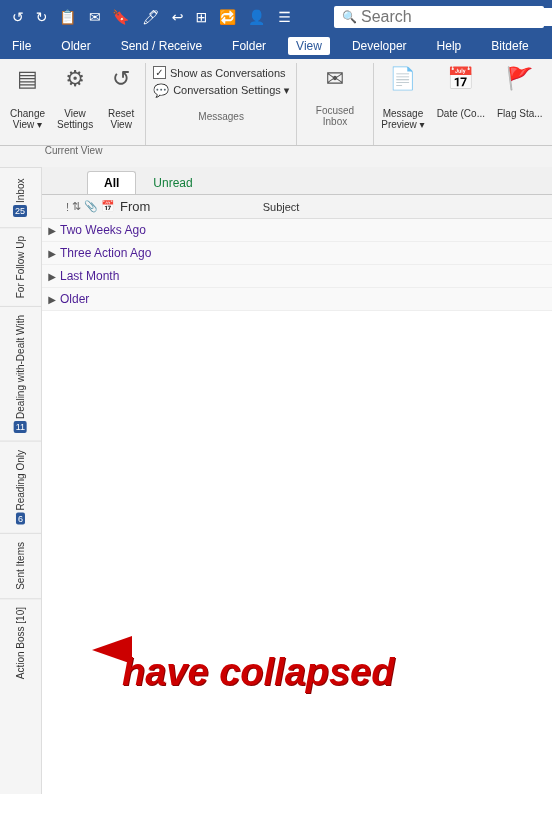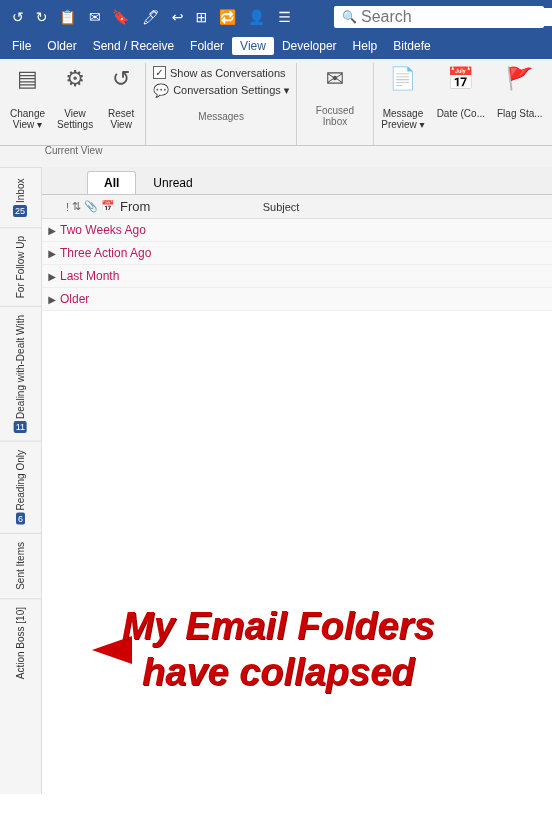--- a/index.html
+++ b/index.html
@@ -40,7 +40,7 @@
       display: flex;
       align-items: center;
       padding: 0 4px;
-      gap: 0;
+      gap: 14px;
     }
     .menu-item {
       color: white;

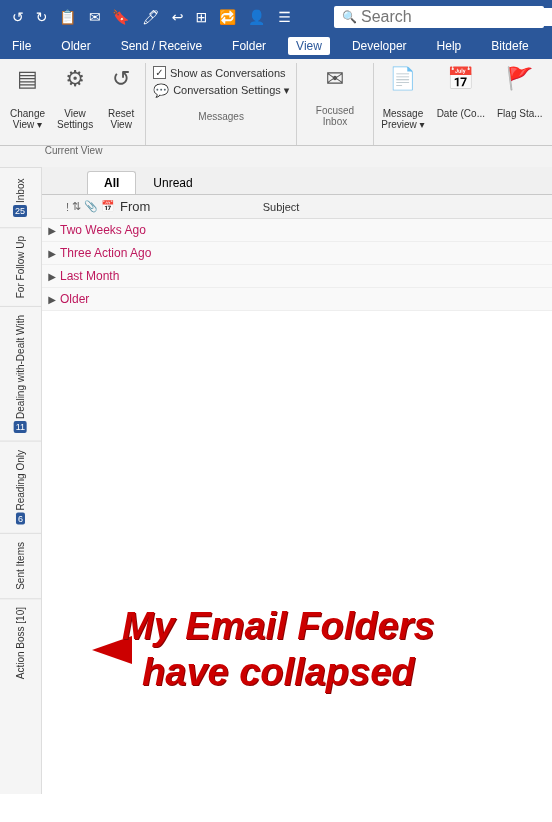--- a/index.html
+++ b/index.html
@@ -123,7 +123,7 @@
       border: 1px solid transparent;
       border-bottom: none;
       border-radius: 3px 3px 0 0;
-      color: #000000;
+      color: #15803d;
     }
     .tab.active {
       background: white;

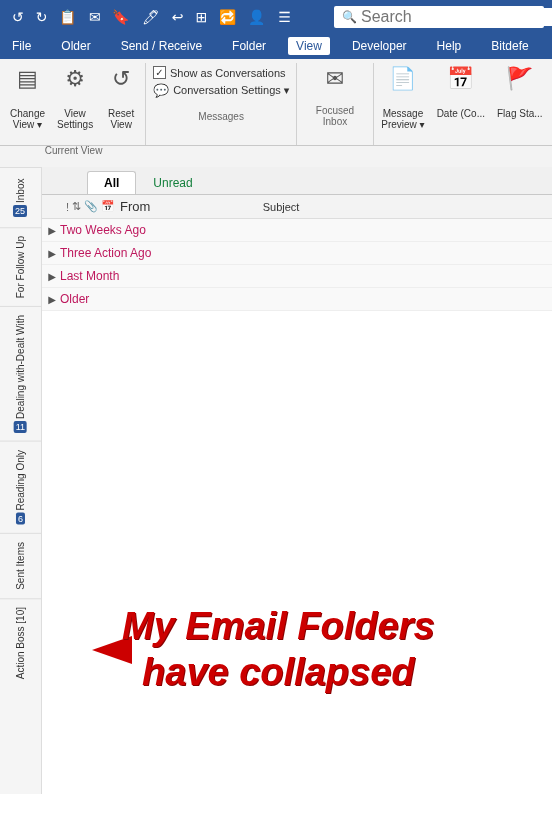--- a/index.html
+++ b/index.html
@@ -201,7 +201,7 @@
       background: #f9f9f9;
     }
     .expand-icon { font-size: 10px; color: #555; width: 16px; text-align: center; }
-    .group-label { font-size: 12px; color: #be185d; font-weight: 500; }
+    .group-label { font-size: 12px; color: #4c1d95; font-weight: 500; }
 
     
     .annotation-area {

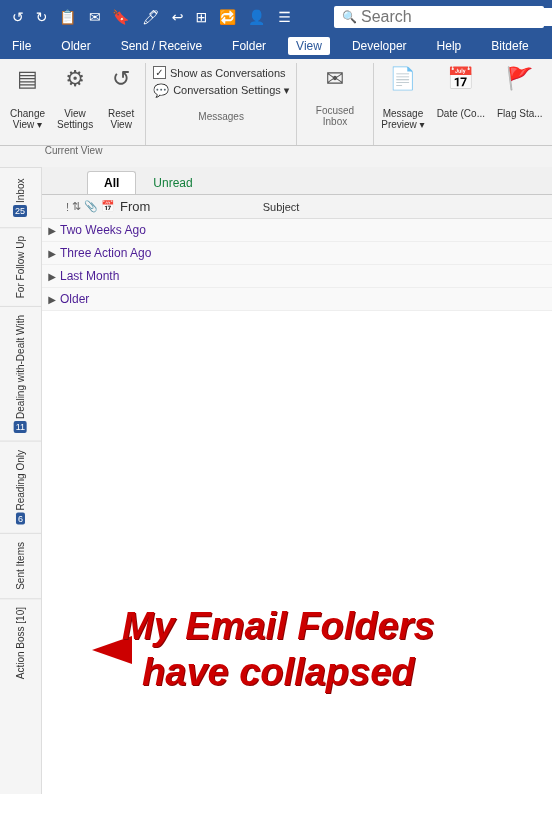--- a/index.html
+++ b/index.html
@@ -416,7 +416,7 @@
         <div class="red-arrow"></div>
       </div>
       <div class="annotation-text">
-        <span>My Email Folders</span><br>
+        <br>
         <span>have collapsed</span>
       </div>
     </div>

